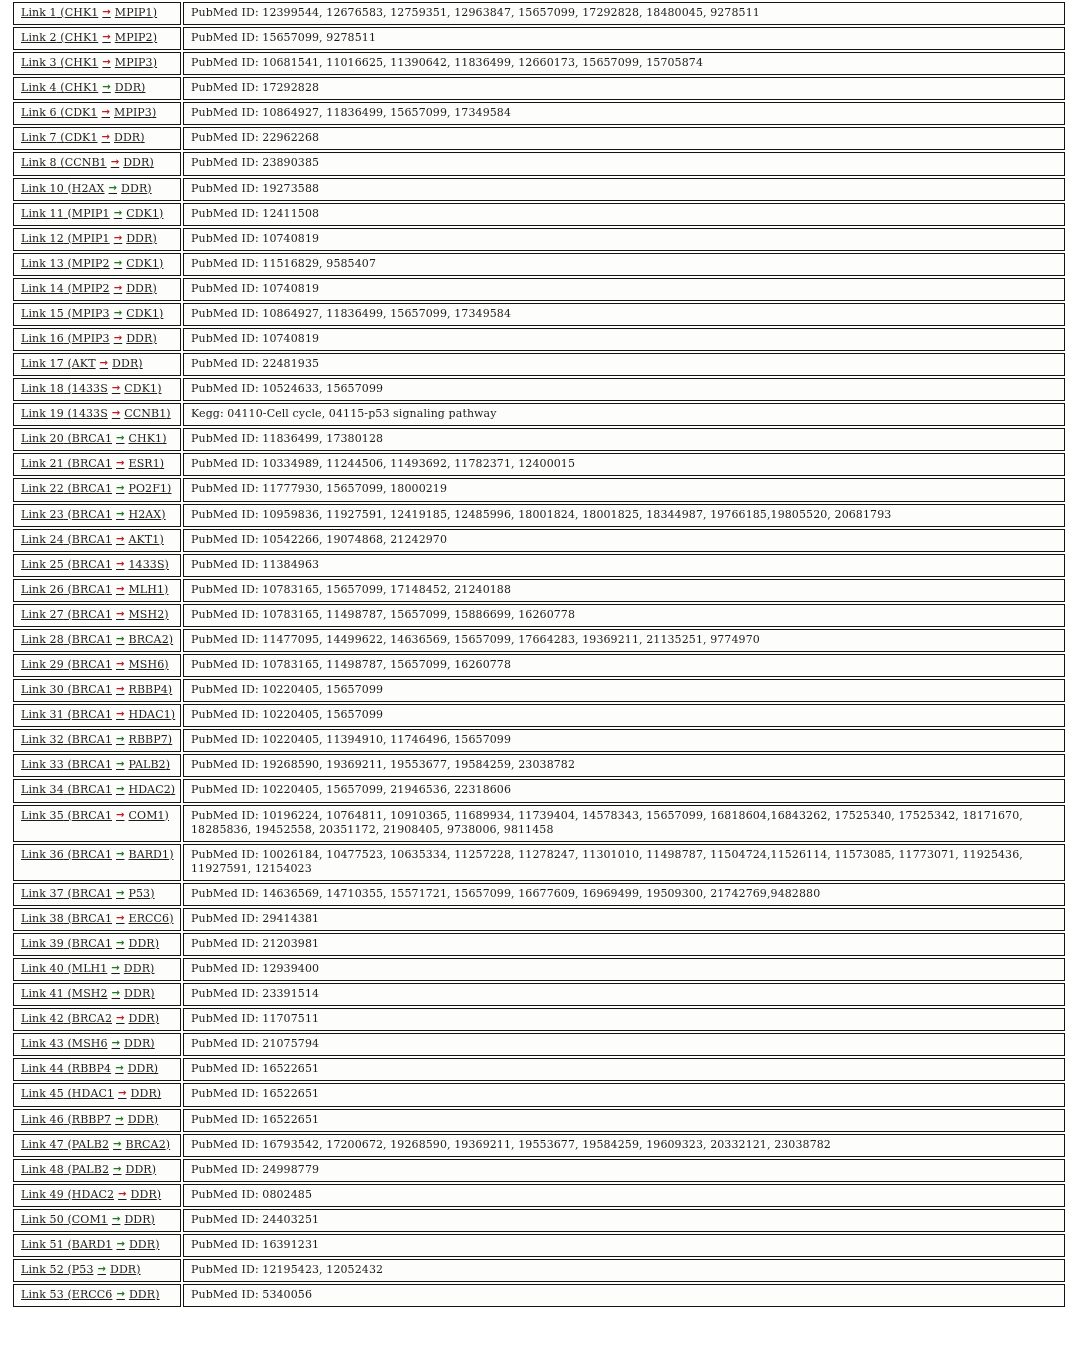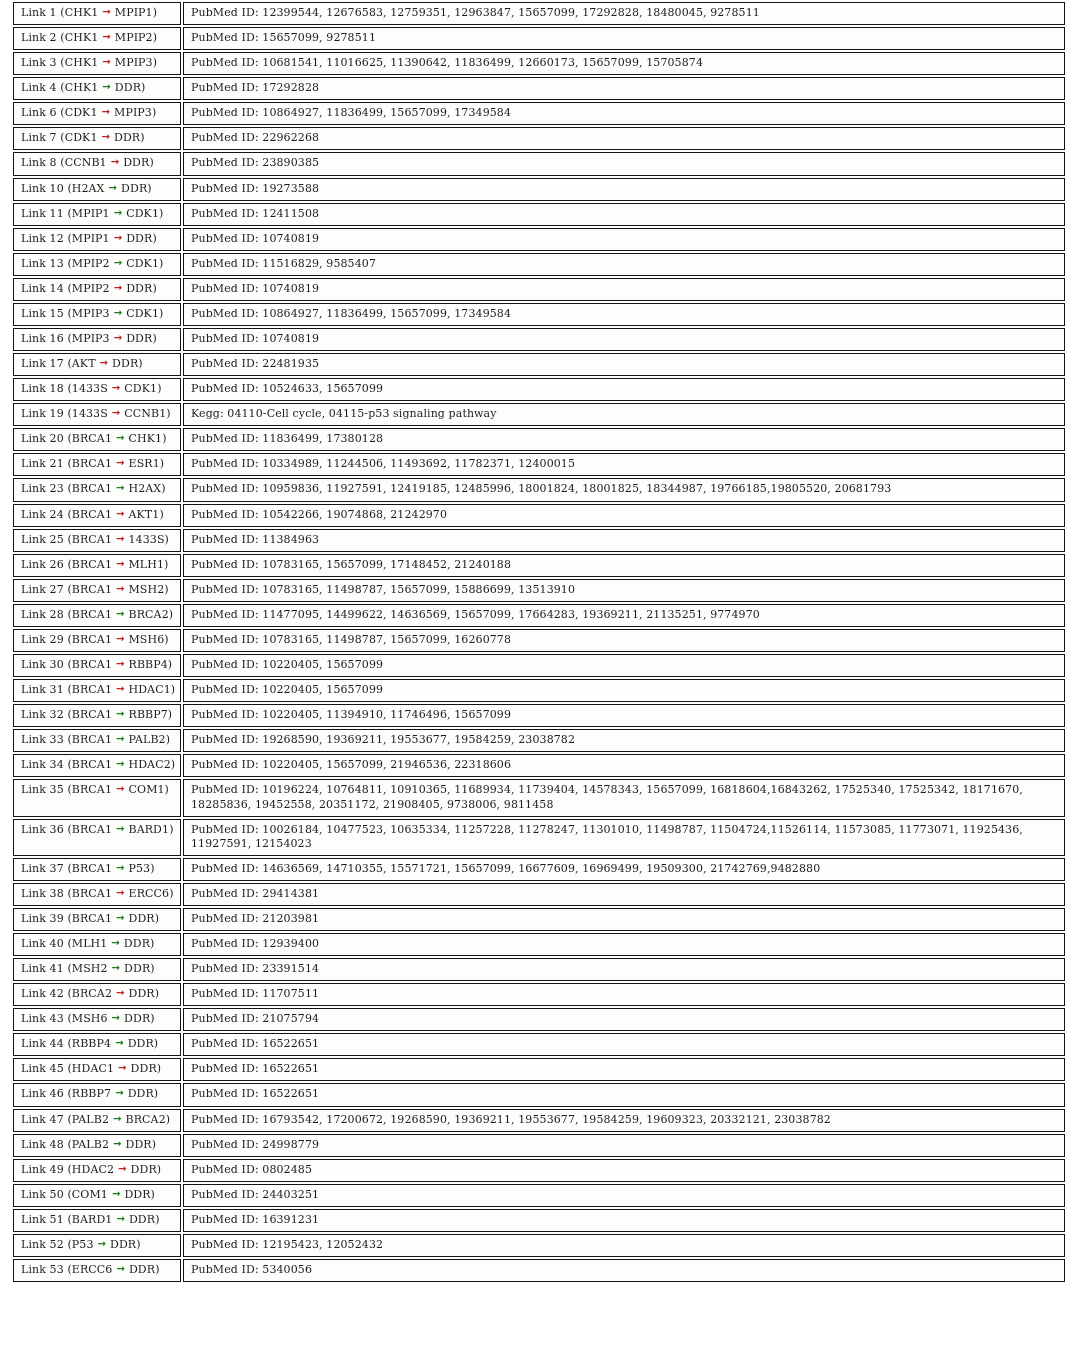--- a/index.html
+++ b/index.html
@@ -40,6 +40,7 @@
     width: 152px;
     white-space: nowrap;
     overflow: hidden;
+    text-decoration: underline;
   }
   td.col-refs {
     word-wrap: break-word;

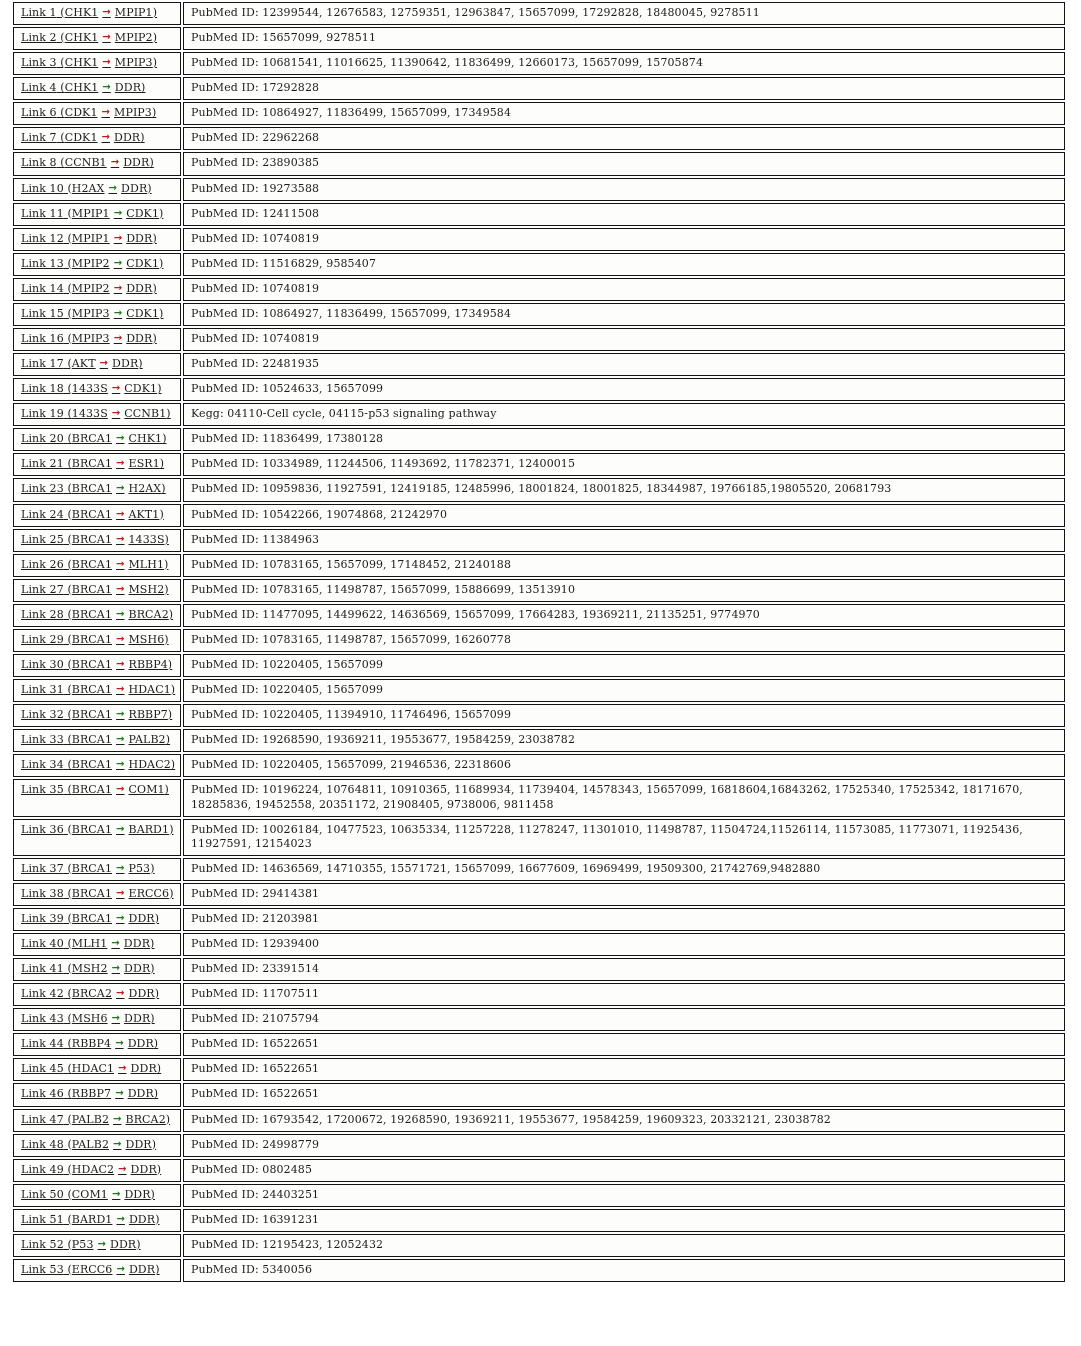--- a/index.html
+++ b/index.html
@@ -159,6 +159,10 @@
     <td class="col-refs"><span>PubMed ID: 10334989, 11244506, 11493692, 11782371, 12400015</span></td>
   </tr>
 
+  <tr>
+    <td class="col-link"><span>Link 22</span><span> (</span><span>BRCA1</span><span class="arrow green">→</span><span>PO2F1</span><span>)</span></td>
+    <td class="col-refs"><span>PubMed ID: 11777930, 15657099, 18000219</span></td>
+  </tr>
 
   <tr>
     <td class="col-link"><span>Link 23</span><span> (</span><span>BRCA1</span><span class="arrow green">→</span><span>H2AX</span><span>)</span></td>

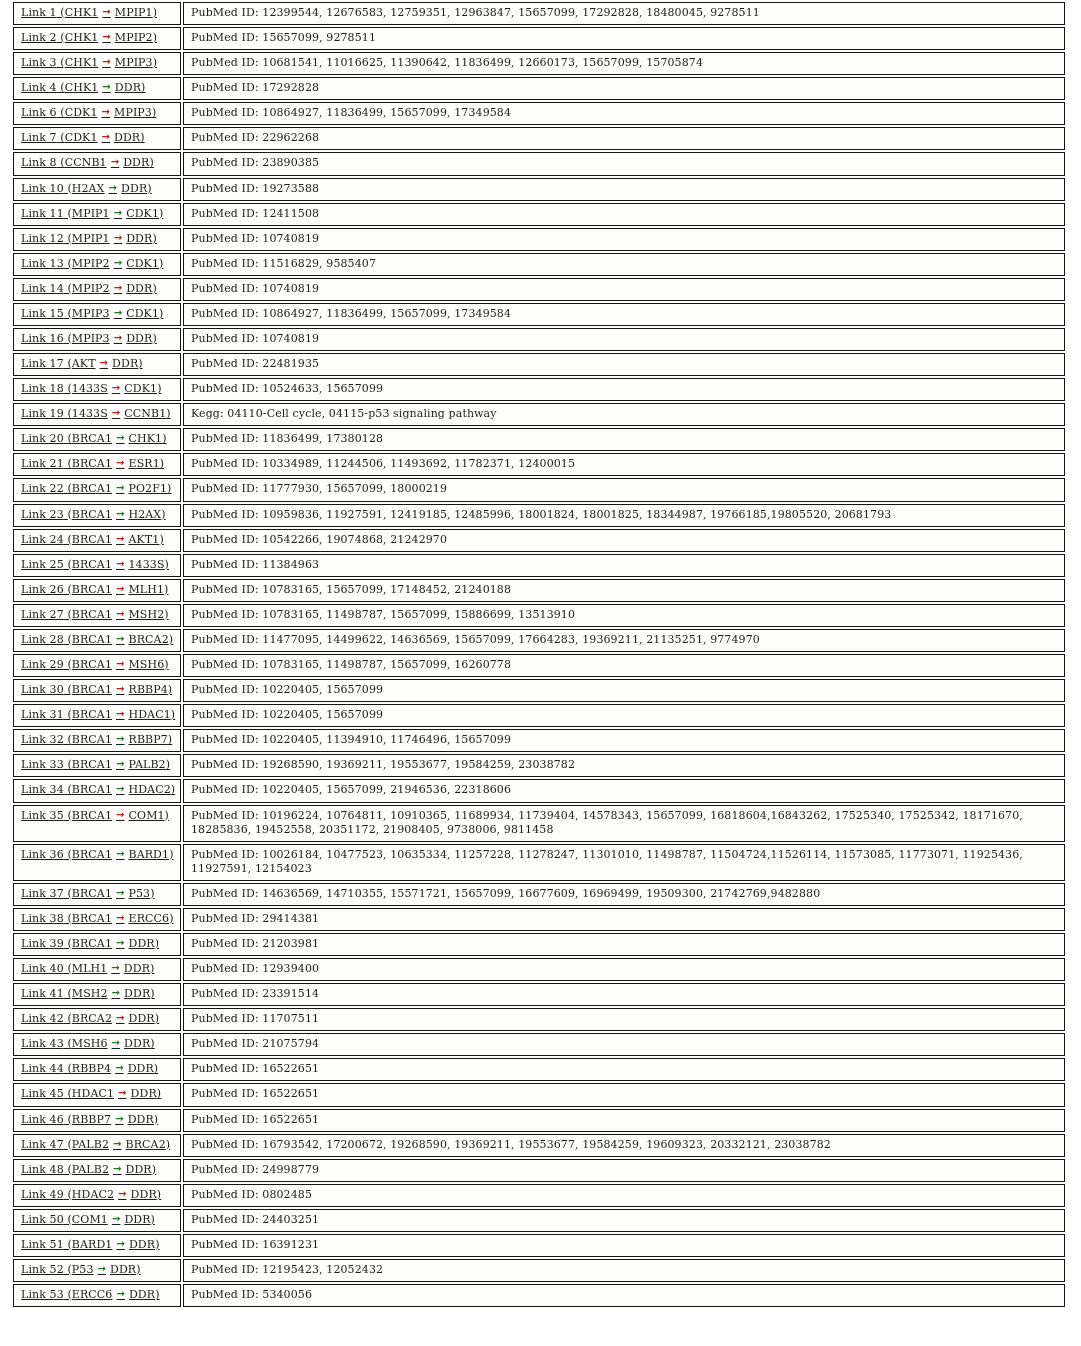--- a/index.html
+++ b/index.html
@@ -186,7 +186,7 @@
 
   <tr>
     <td class="col-link"><span>Link 27</span><span> (</span><span>BRCA1</span><span class="arrow red">→</span><span>MSH2</span><span>)</span></td>
-    <td class="col-refs"><span>PubMed ID: 10783165, 11498787, 15657099, 15886699, 13513910</span></td>
+    <td class="col-refs"><span>PubMed ID: 10783165, 11498787, 15657099, 15886699, 16260778</span></td>
   </tr>
 
   <tr>

